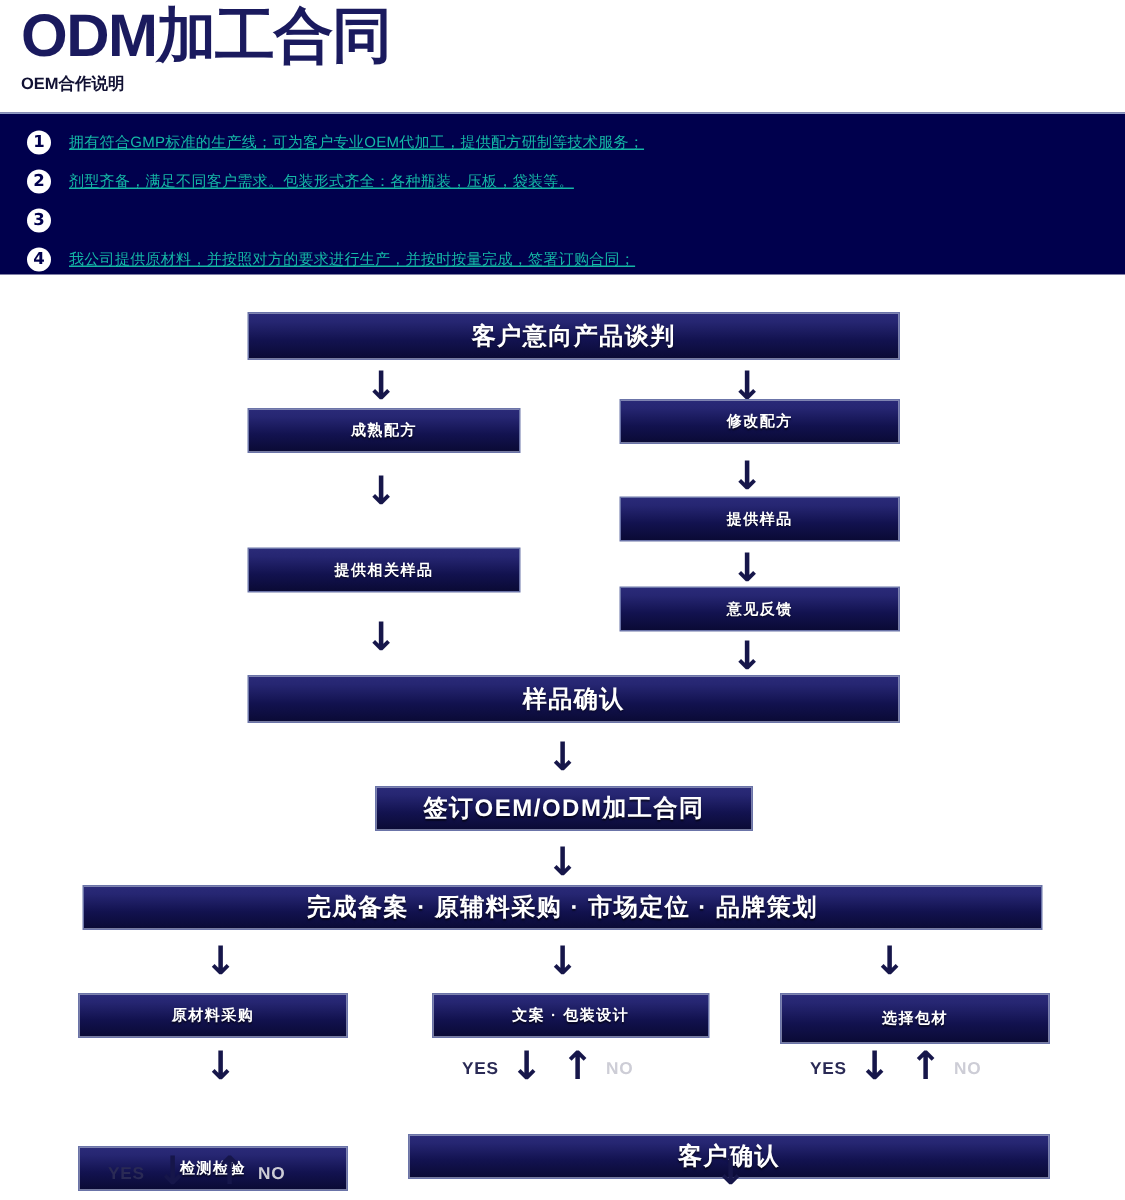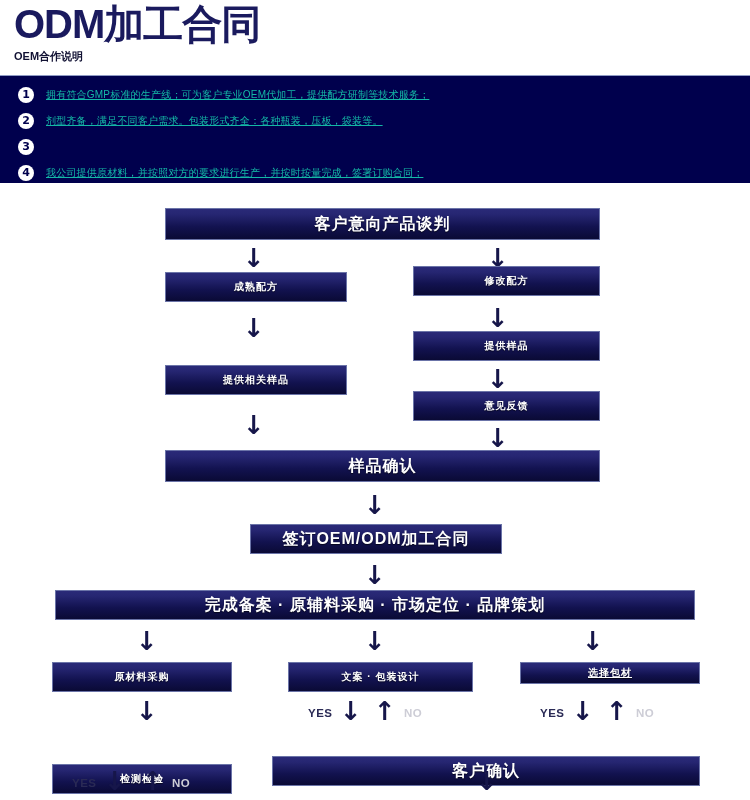--- a/index.html
+++ b/index.html
@@ -188,7 +188,7 @@
 
 <div class="fbox" style="left:52px; top:662px; width:180px; height:30px;">原材料采购</div>
 <div class="fbox" style="left:288px; top:662px; width:185px; height:30px;">文案 · 包装设计</div>
-<div class="fbox" style="left:520px; top:662px; width:180px; height:22px;text-decoration:underline;">选择包材</div>
+<div class="fbox" style="left:520px; top:662px; width:180px; height:34px;">选择包材</div>
 
 <div class="arrow" style="left:134px; top:698px;">↓</div>
 

